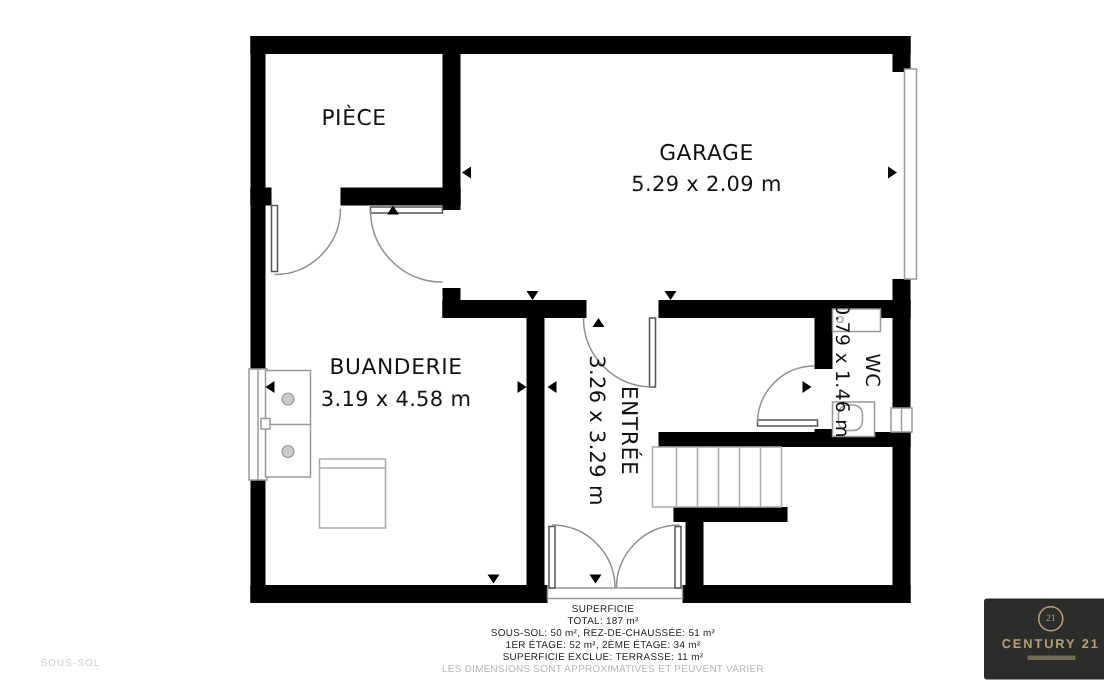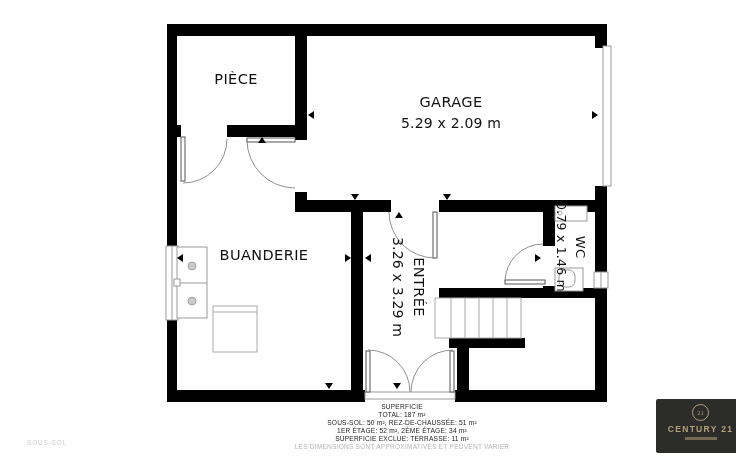--- a/index.html
+++ b/index.html
@@ -126,7 +126,7 @@
     <div class="rname">PIÈCE</div>
   </div>
 
-  <div class="lbl" style="left:432px;top:113px;">
+  <div class="lbl" style="left:452px;top:113px;">
     <div class="rname">GARAGE</div>
     <div class="rdims">5.29 x 2.09 m</div>
   </div>

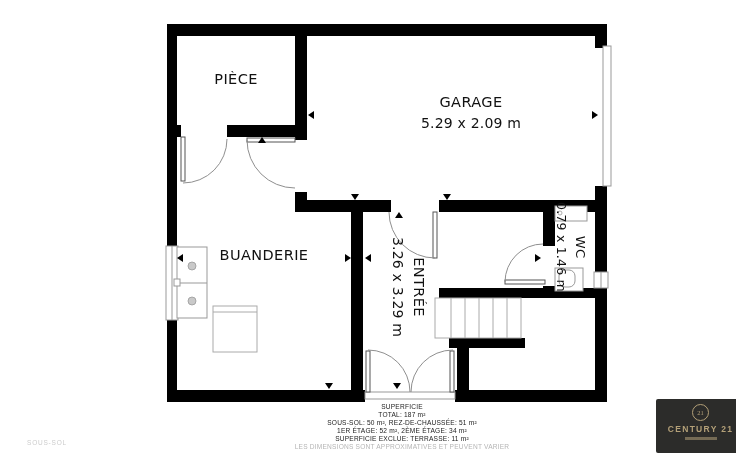--- a/index.html
+++ b/index.html
@@ -133,6 +133,7 @@
 
   <div class="lbl" style="left:245px;top:256px;">
     <div class="rname">BUANDERIE</div>
+    <div class="rdims">3.19 x 4.58 m</div>
   </div>
 
   <div class="lbl vert" style="left:389px;top:287px;">

